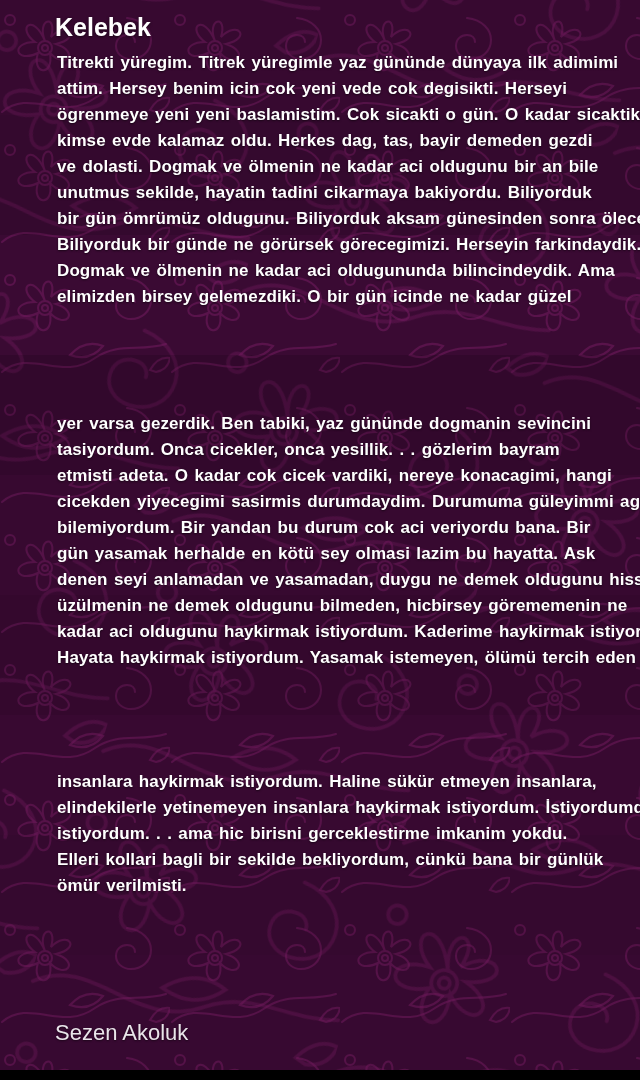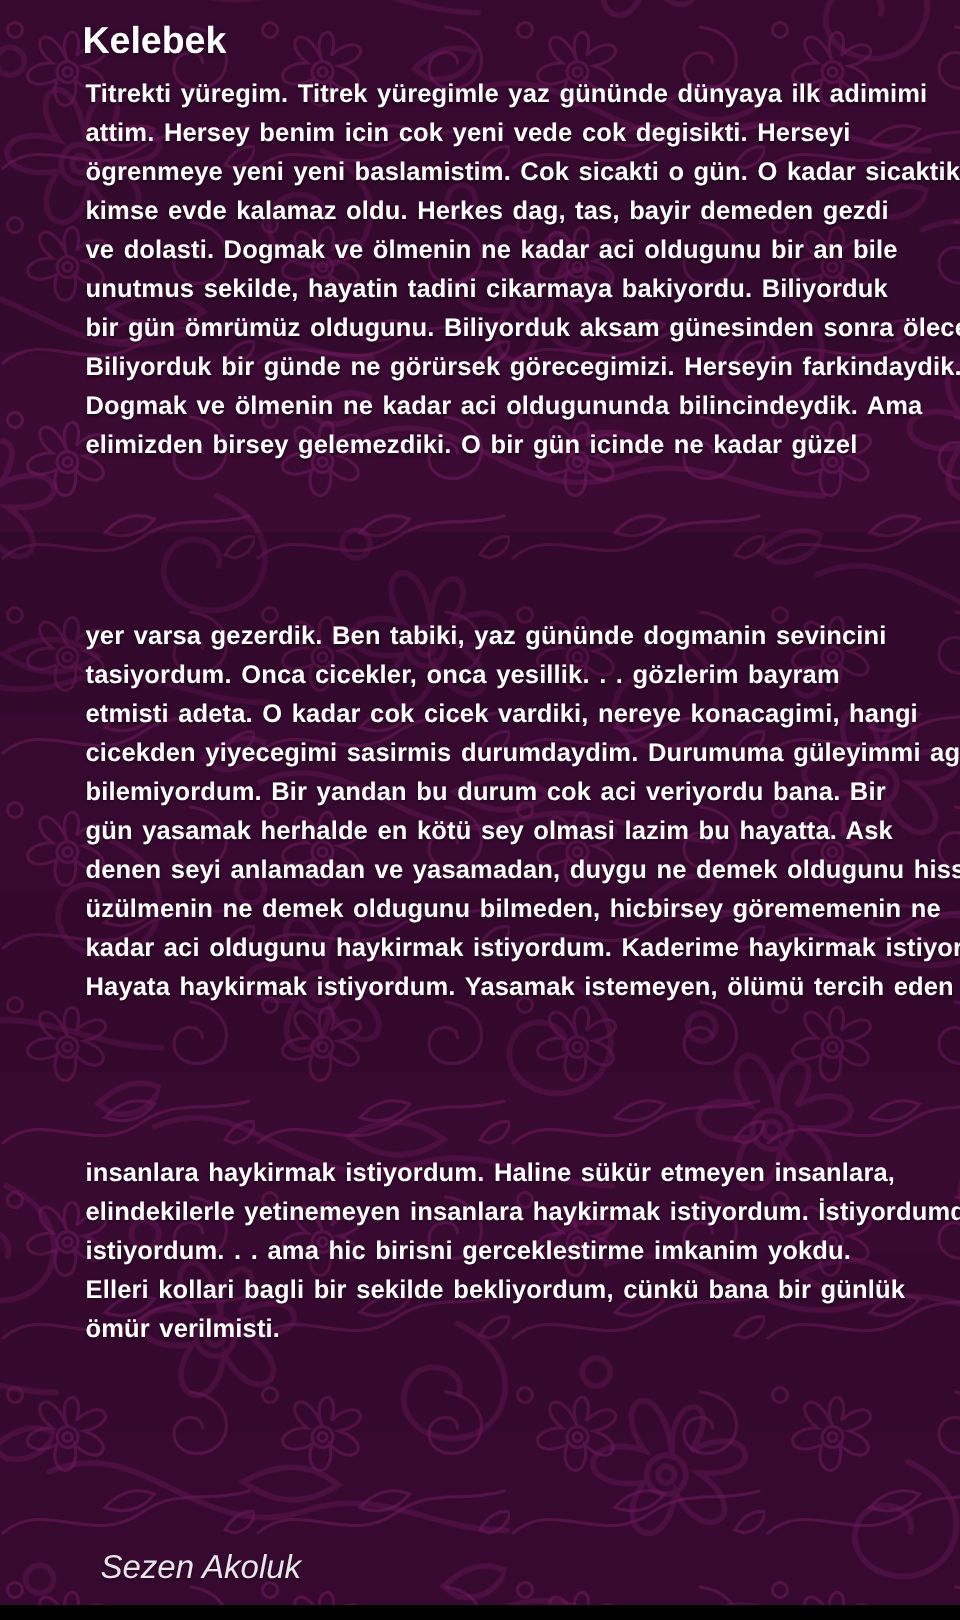--- a/index.html
+++ b/index.html
@@ -54,10 +54,9 @@
     position: absolute;
     left: 55px;
     top: 1019px;
-    margin: 12px;
+    margin: 0;
     font-size: 22px;
     line-height: 28px;
-    font-style: italic;
     font-weight: normal;
     color: #e9e5ea;
     text-shadow: 0 1px 2px rgba(0,0,0,0.5);

